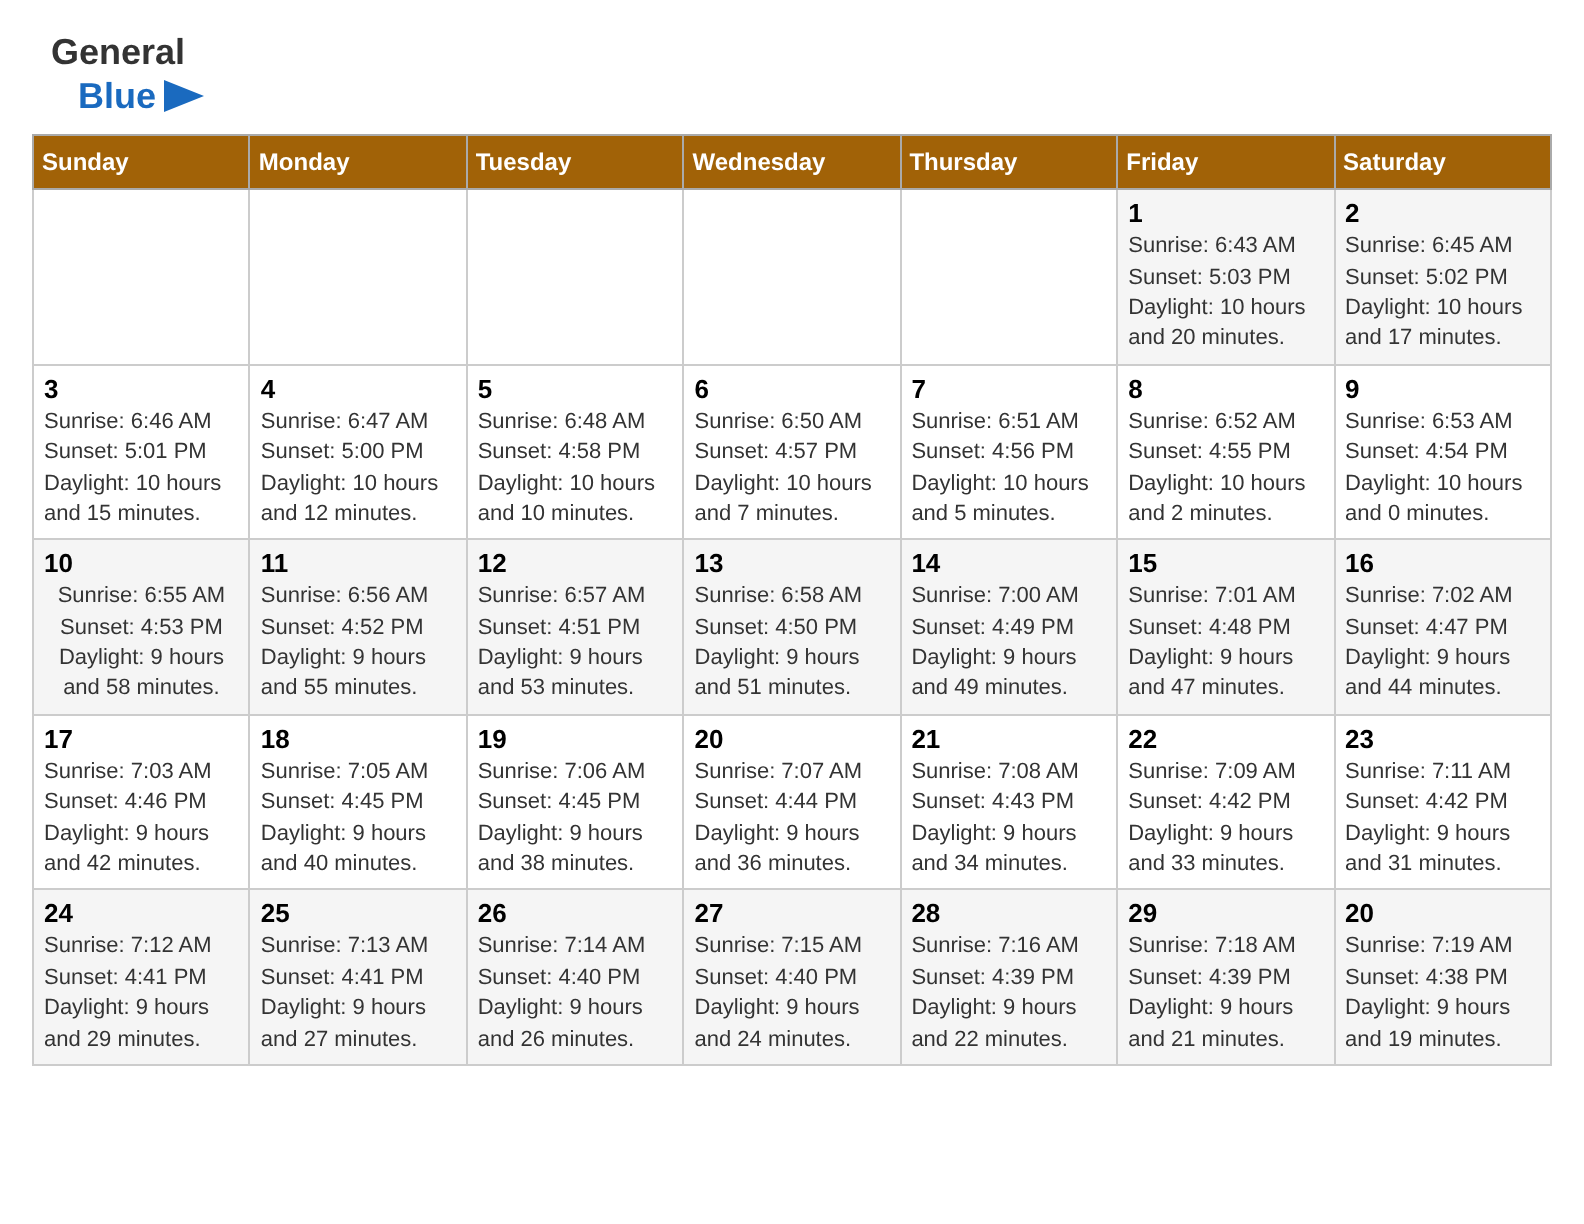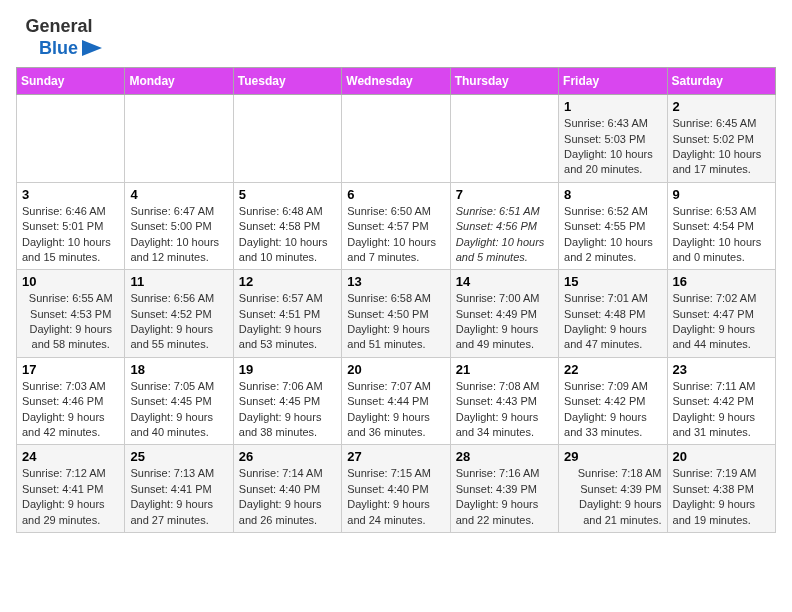--- a/index.html
+++ b/index.html
@@ -40,7 +40,7 @@
       font-size: 11px;
     }
     thead tr th {
-      background-color: #d946ef;
+      background-color: #a16207;
       color: #fff;
       padding: 6px 4px;
       text-align: left;

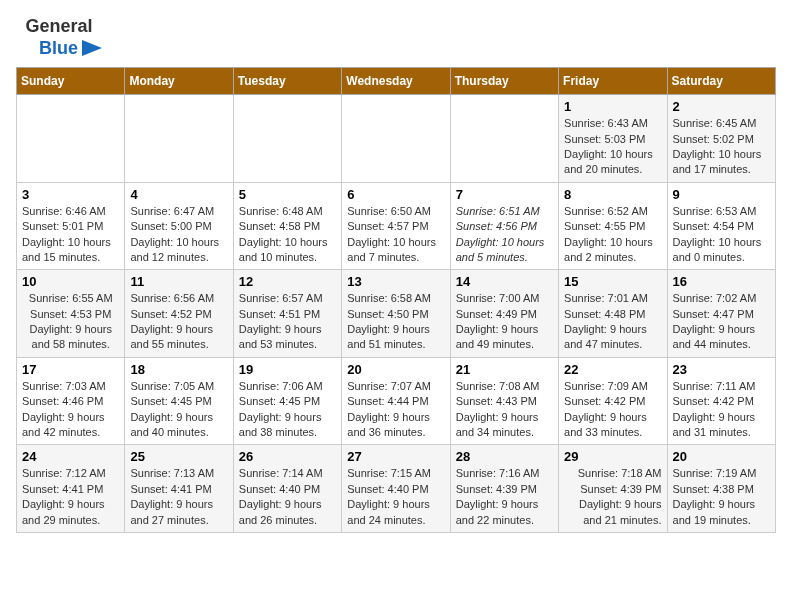--- a/index.html
+++ b/index.html
@@ -156,7 +156,7 @@
         </td>
         <td>
           <div class="day-num">7</div>
-          <div class="day-info" style="white-space: pre-line; font-style: italic;">Sunrise: 6:51 AM
+          <div class="day-info" style="white-space: pre-line;">Sunrise: 6:51 AM
 Sunset: 4:56 PM
 Daylight: 10 hours
 and 5 minutes.</div>

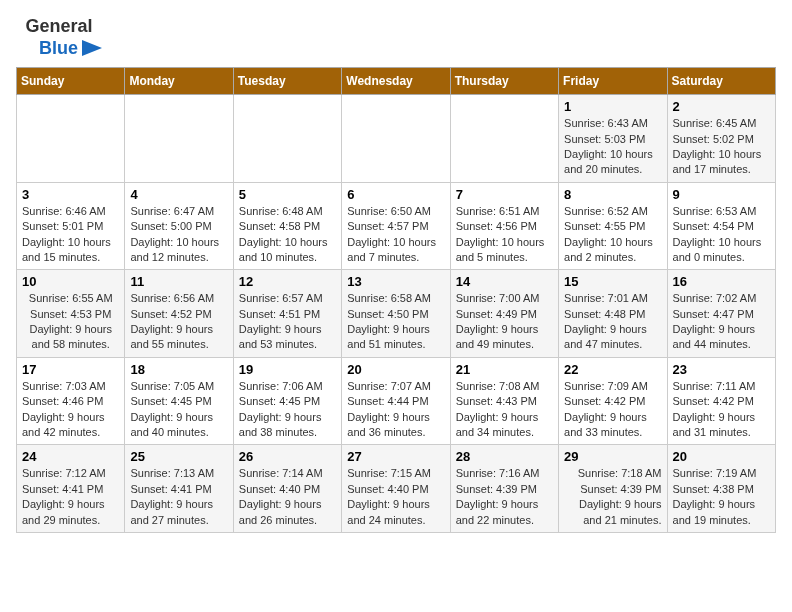--- a/index.html
+++ b/index.html
@@ -316,7 +316,7 @@
         </td>
         <td>
           <div class="day-num">29</div>
-          <div class="day-info" style="white-space: pre-line; text-align: right;">Sunrise: 7:18 AM
+          <div class="day-info" style="white-space: pre-line;">Sunrise: 7:18 AM
 Sunset: 4:39 PM
 Daylight: 9 hours
 and 21 minutes.</div>

